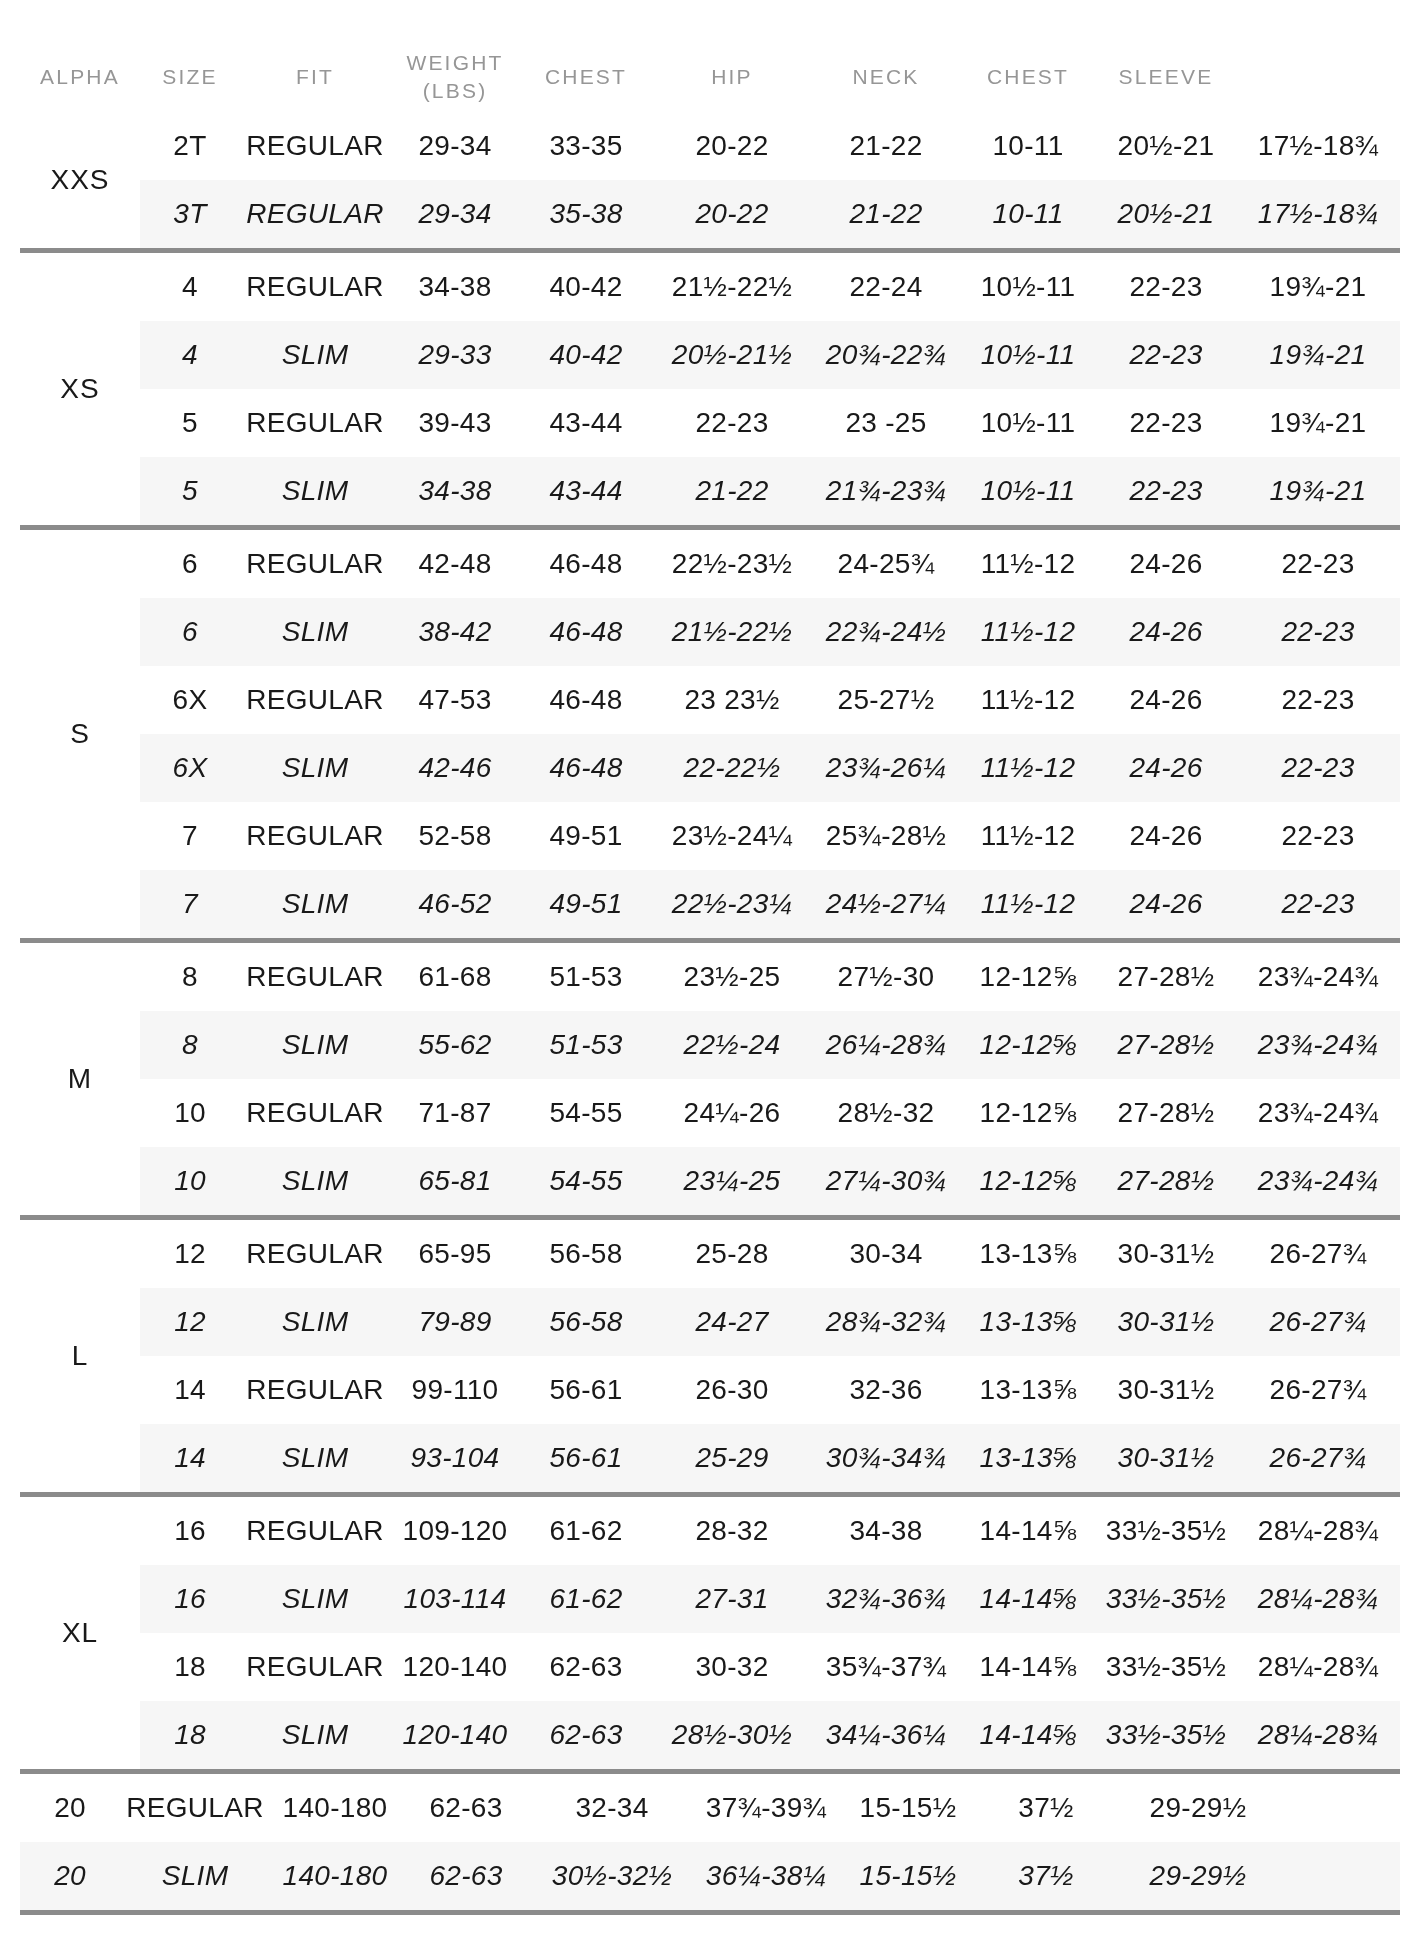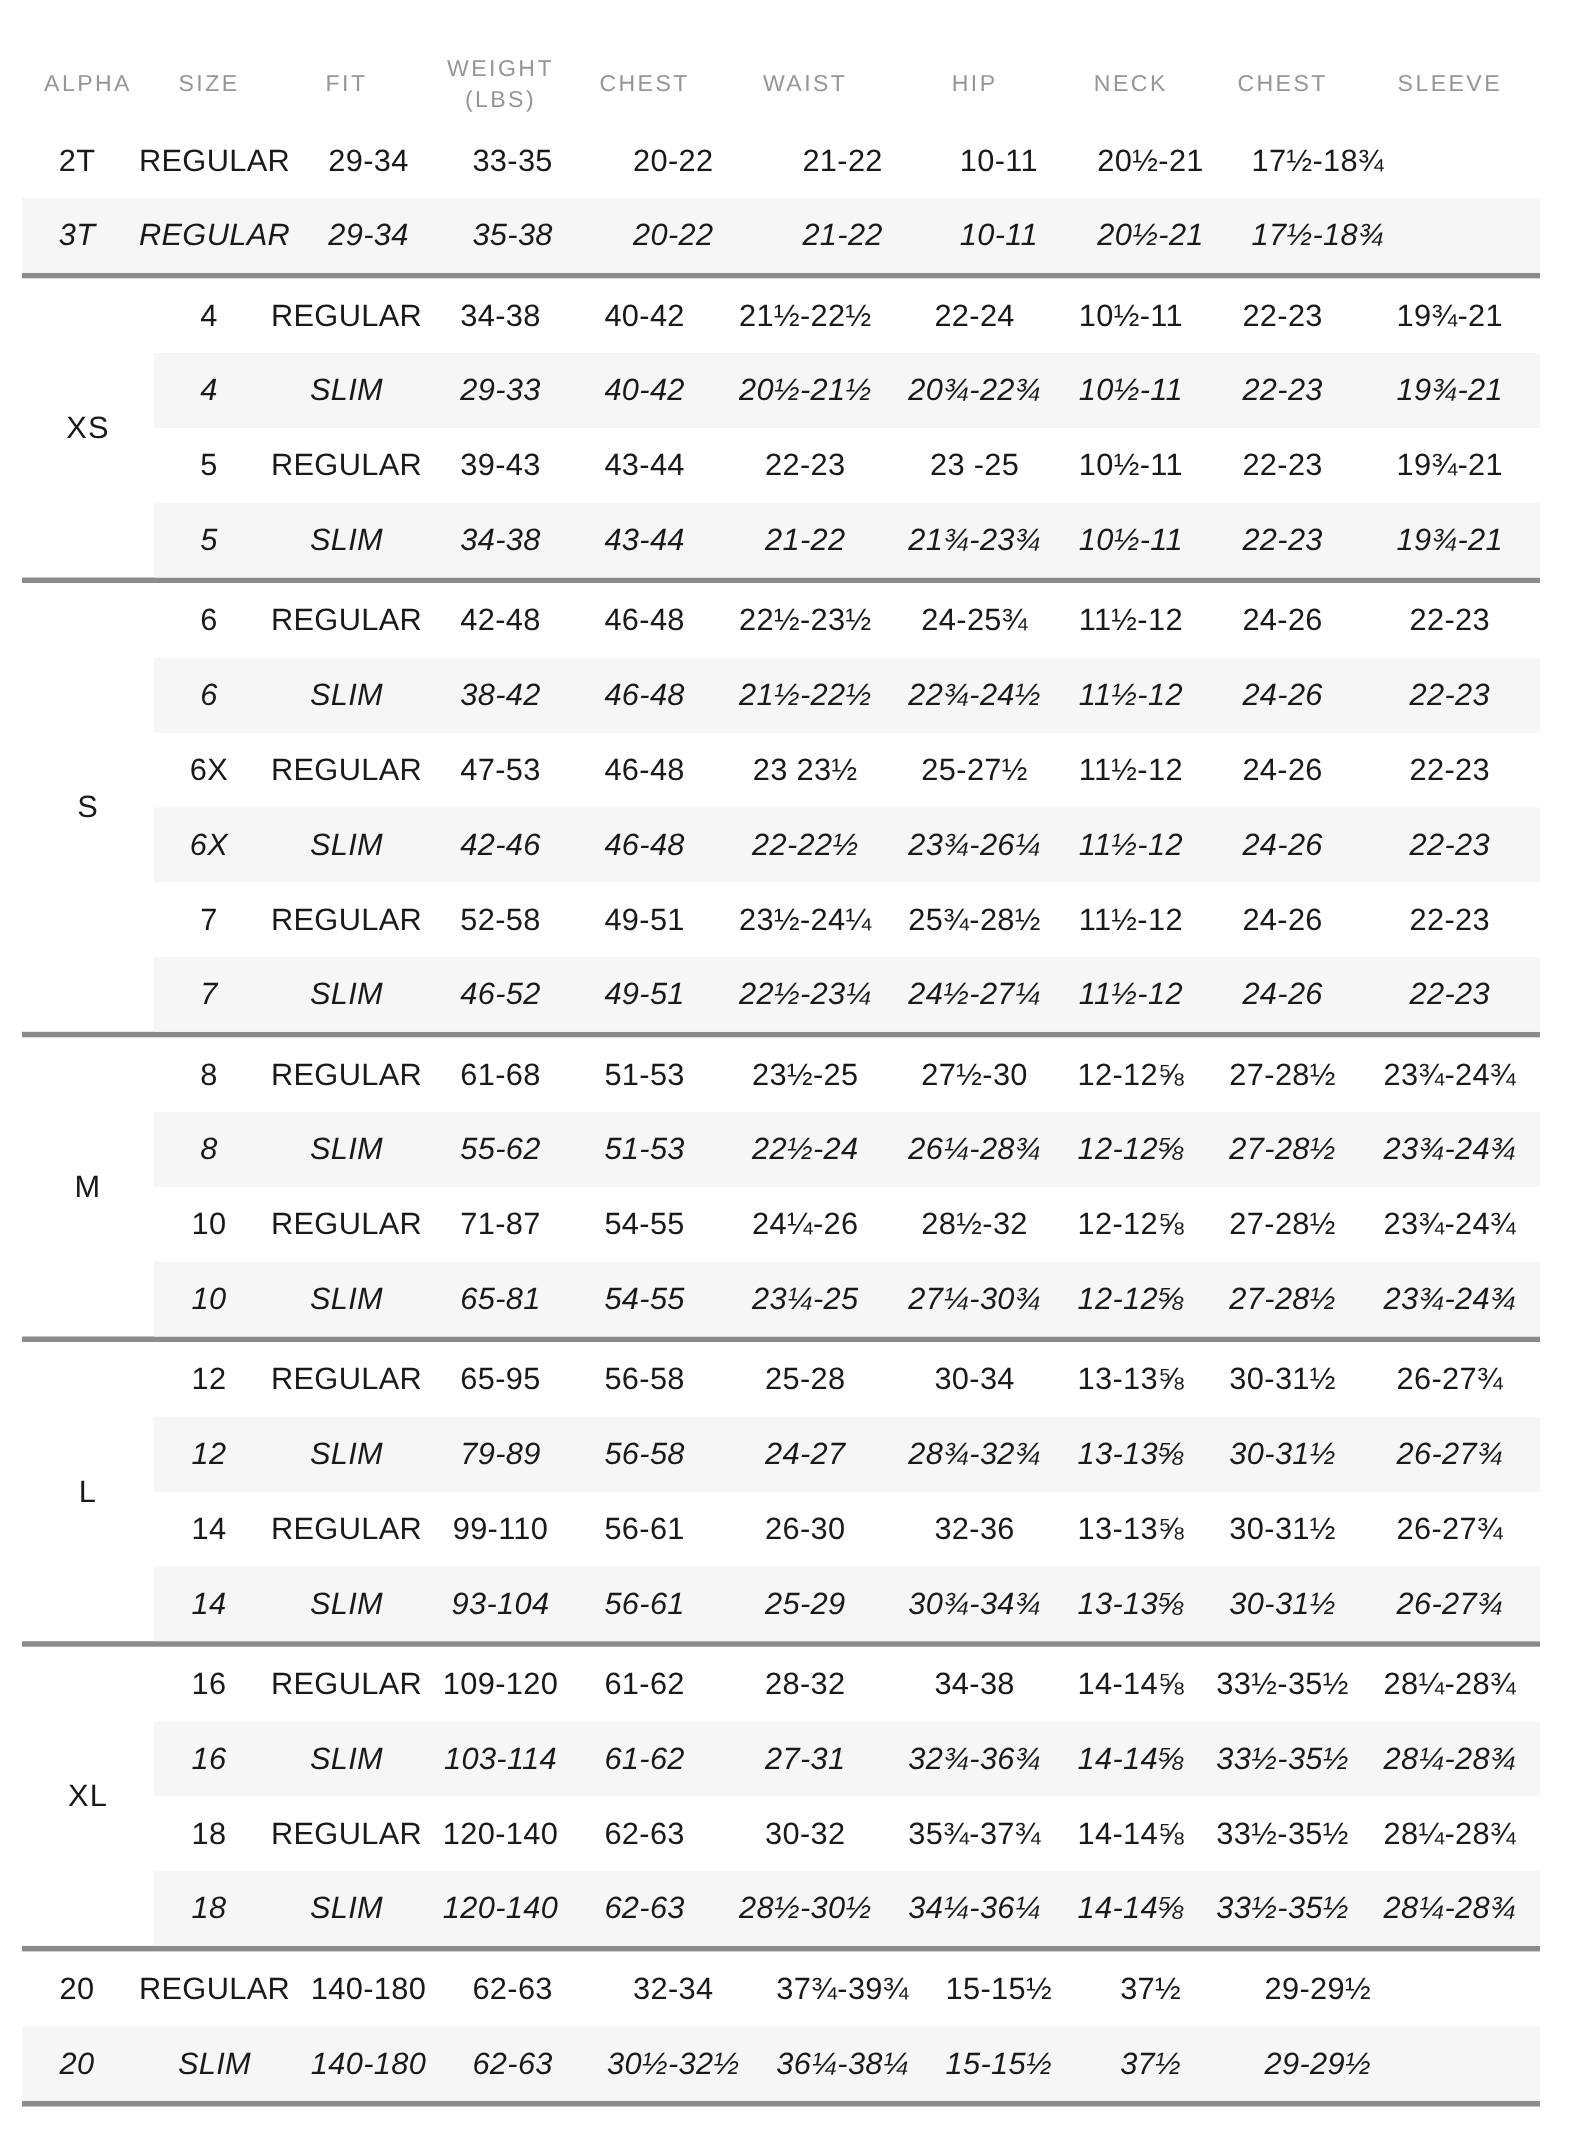--- a/index.html
+++ b/index.html
@@ -90,7 +90,6 @@
         <div class="hcell">WEIGHT
 (LBS)</div>
         <div class="hcell">CHEST</div>
-        <div class="hcell">WAIST</div>
         <div class="hcell">HIP</div>
         <div class="hcell">NECK</div>
         <div class="hcell">CHEST</div>

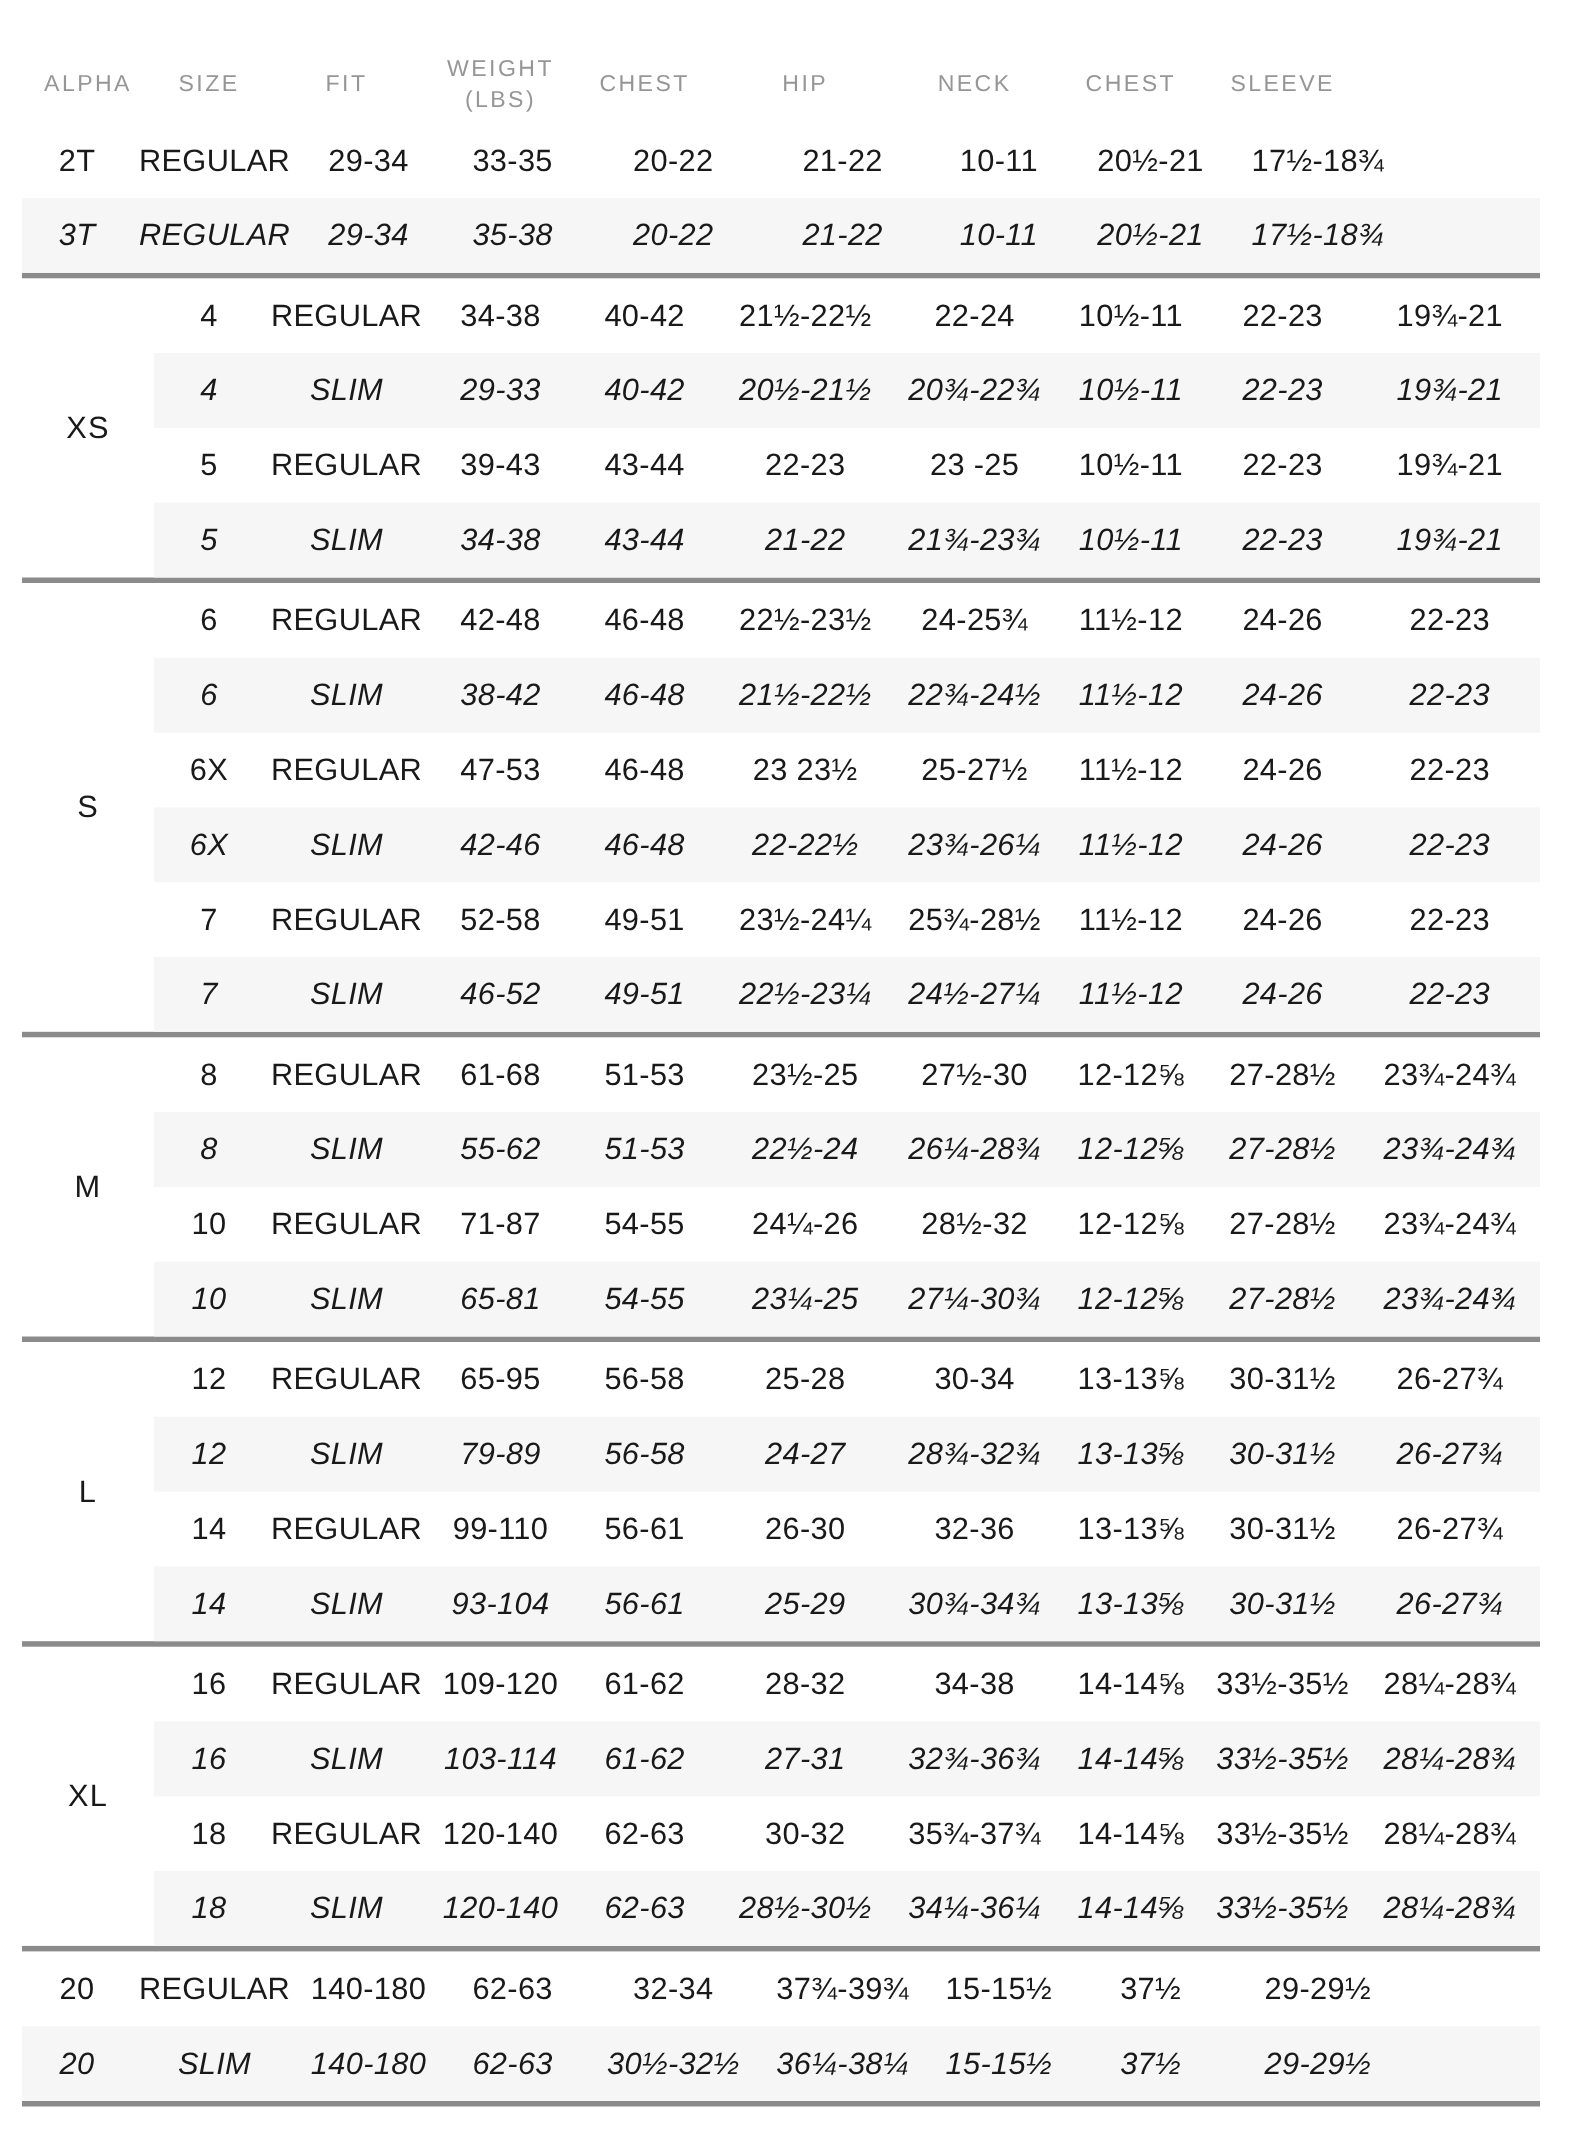--- a/index.html
+++ b/index.html
@@ -98,6 +98,7 @@
   </div>
   <div class="tbody">
       <div class="group">
+        <div class="alpha-cell">XXS</div>
         <div class="rows">
           <div class="row">
             <div class="cell">2T</div>

